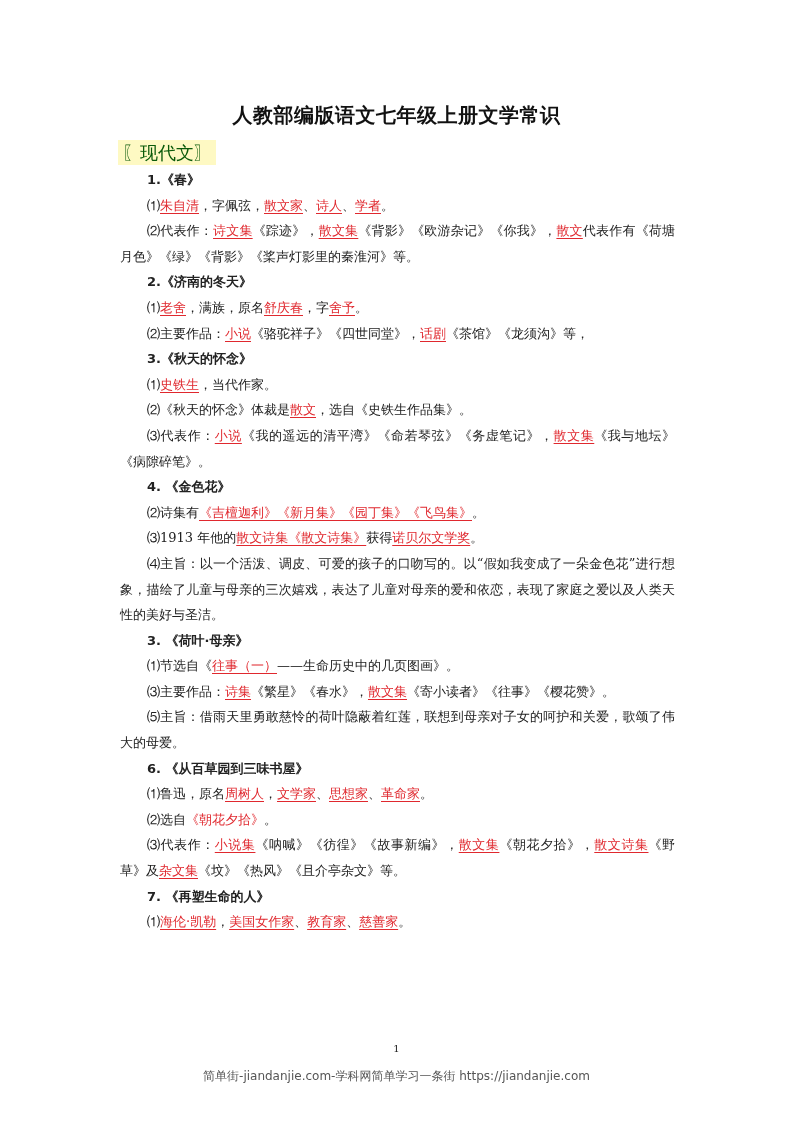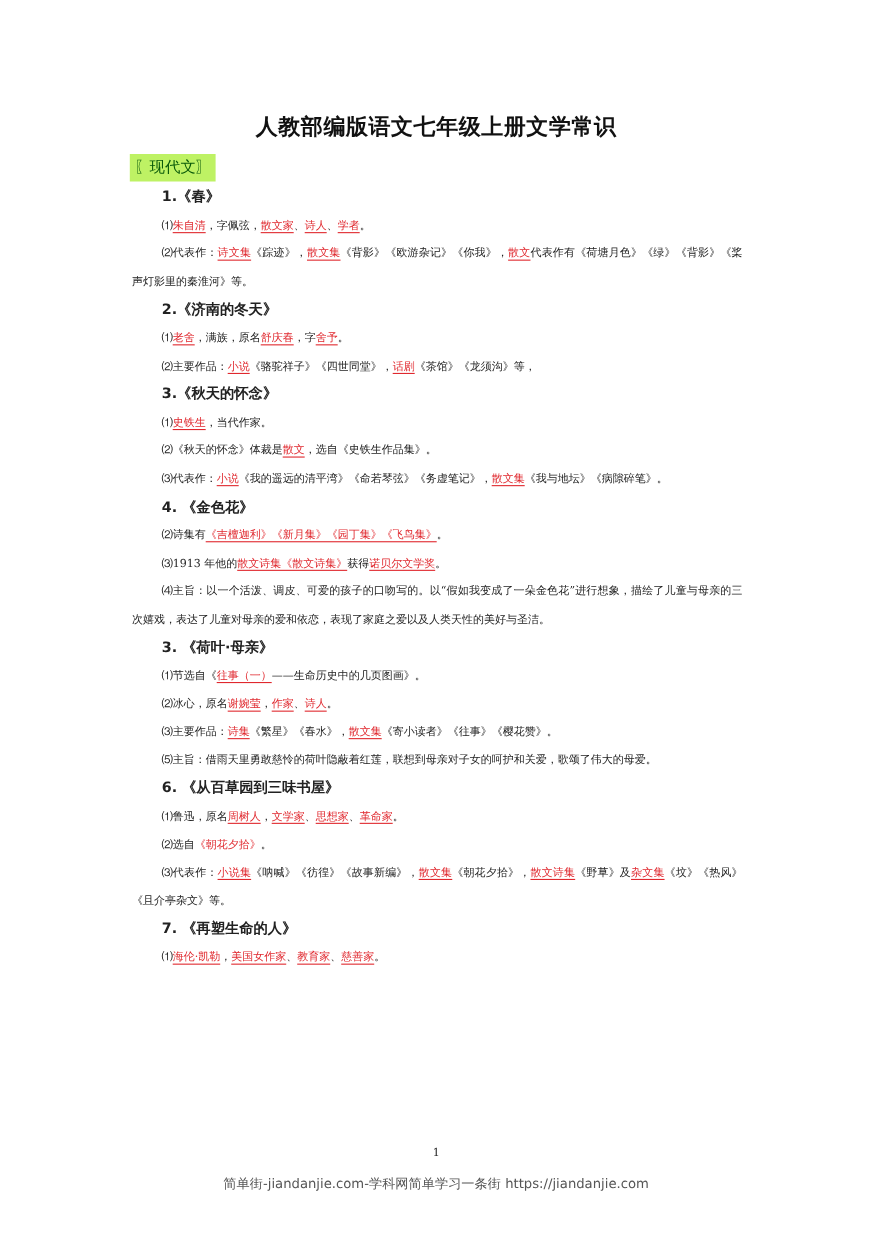--- a/index.html
+++ b/index.html
@@ -10,7 +10,7 @@
            font-size: 20px; font-weight: bold; color: #111; letter-spacing: 0.5px;
            font-family: "DejaVu Sans", sans-serif; }
   .section-tag { position: absolute; left: 118px; top: 140px; height: 25px; line-height: 25px;
-                 padding: 0 4px; background: #bef264; color: #0a5a0a; font-size: 14px; }
+                 padding: 0 4px; background: #fef9c3; color: #0a5a0a; font-size: 18px; }
   .content { position: absolute; left: 120px; top: 167px; width: 555px; }
   .line { font-size: 10px; line-height: 25.6px; white-space: nowrap; }
   .line.indent { padding-left: 27px; }

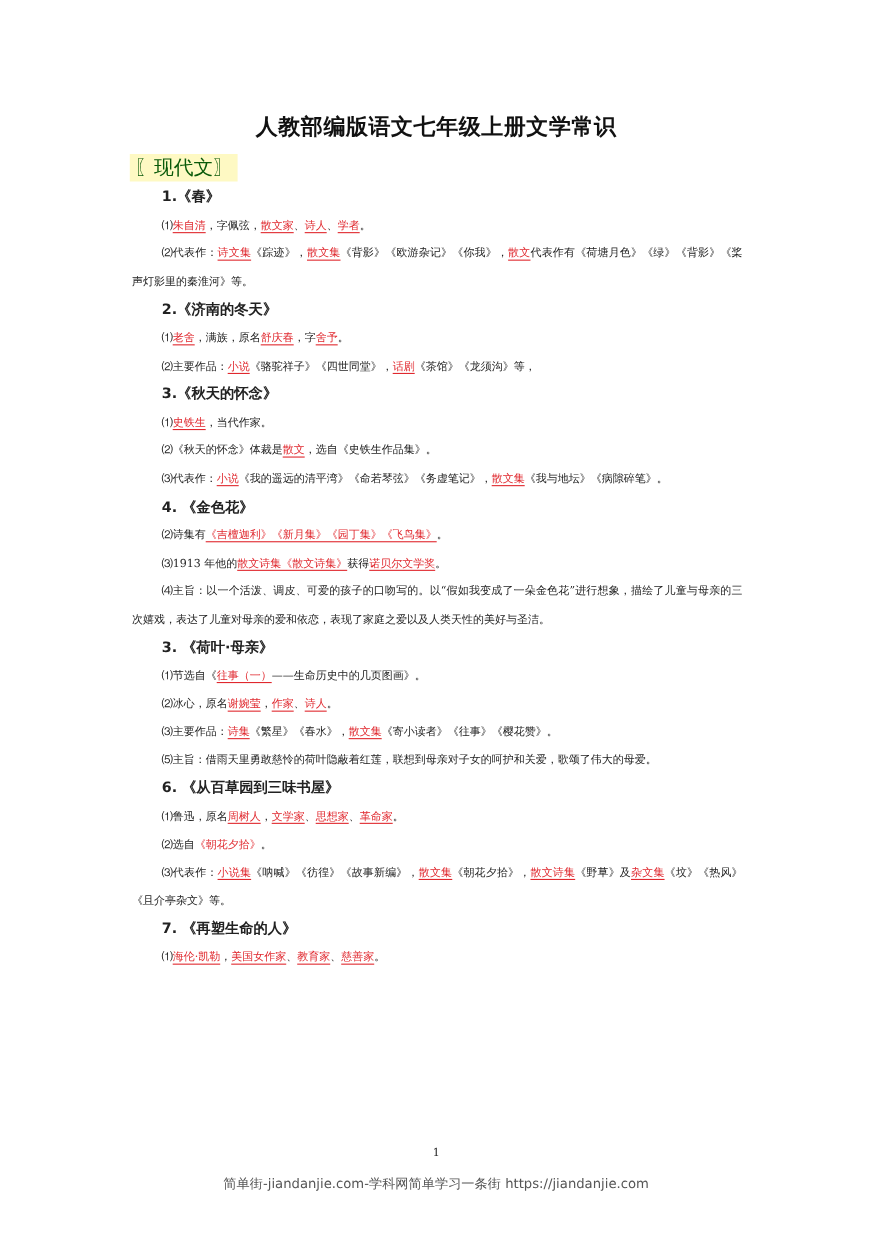--- a/index.html
+++ b/index.html
@@ -12,7 +12,7 @@
   .section-tag { position: absolute; left: 118px; top: 140px; height: 25px; line-height: 25px;
                  padding: 0 4px; background: #fef9c3; color: #0a5a0a; font-size: 18px; }
   .content { position: absolute; left: 120px; top: 167px; width: 555px; }
-  .line { font-size: 10px; line-height: 25.6px; white-space: nowrap; }
+  .line { font-size: 13px; line-height: 25.6px; white-space: nowrap; }
   .line.indent { padding-left: 27px; }
   .line.wrap { white-space: normal; text-indent: 27px; text-align: justify; }
   .heading { font-weight: bold; font-family: "DejaVu Sans", sans-serif; font-size: 13px;

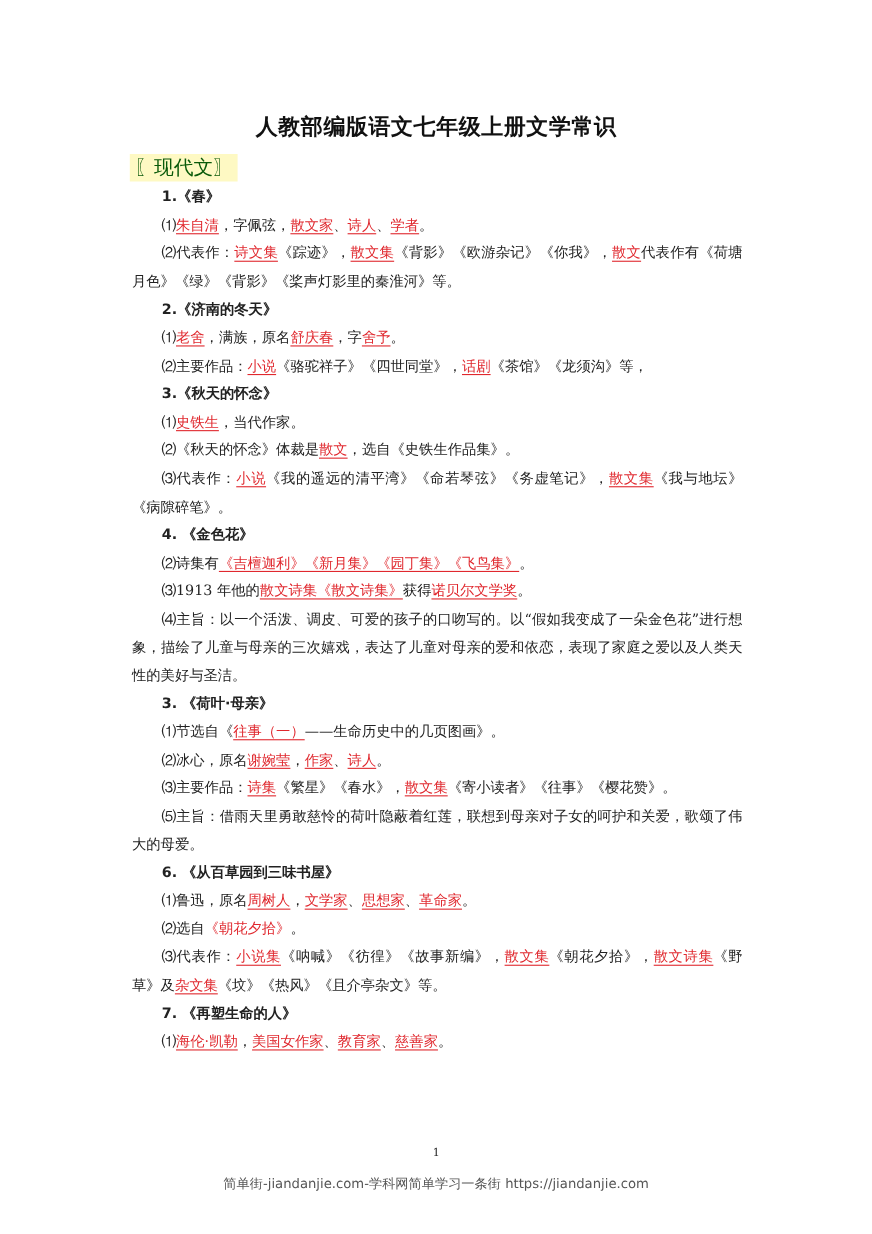--- a/index.html
+++ b/index.html
@@ -49,7 +49,6 @@
       <div class="line wrap"><span>⑷主旨：以一个活泼、调皮、可爱的孩子的口吻写的。以“假如我变成了一朵金色花”进行想象，描绘了儿童与母亲的三次嬉戏，表达了儿童对母亲的爱和依恋，表现了家庭之爱以及人类天性的美好与圣洁。</span></div>
       <div class="heading">3. 《荷叶·母亲》</div>
       <div class="line indent"><span>⑴节选自《</span><span class="hl">往事（一）</span><span>——生命历史中的几页图画》。</span></div>
-      <div class="line indent"><span>⑵冰心，原名</span><span class="hl">谢婉莹</span><span>，</span><span class="hl">作家</span><span>、</span><span class="hl">诗人</span><span>。</span></div>
       <div class="line indent"><span>⑶主要作品：</span><span class="hl">诗集</span><span>《繁星》《春水》，</span><span class="hl">散文集</span><span>《寄小读者》《往事》《樱花赞》。</span></div>
       <div class="line wrap"><span>⑸主旨：借雨天里勇敢慈怜的荷叶隐蔽着红莲，联想到母亲对子女的呵护和关爱，歌颂了伟大的母爱。</span></div>
       <div class="heading">6. 《从百草园到三味书屋》</div>

